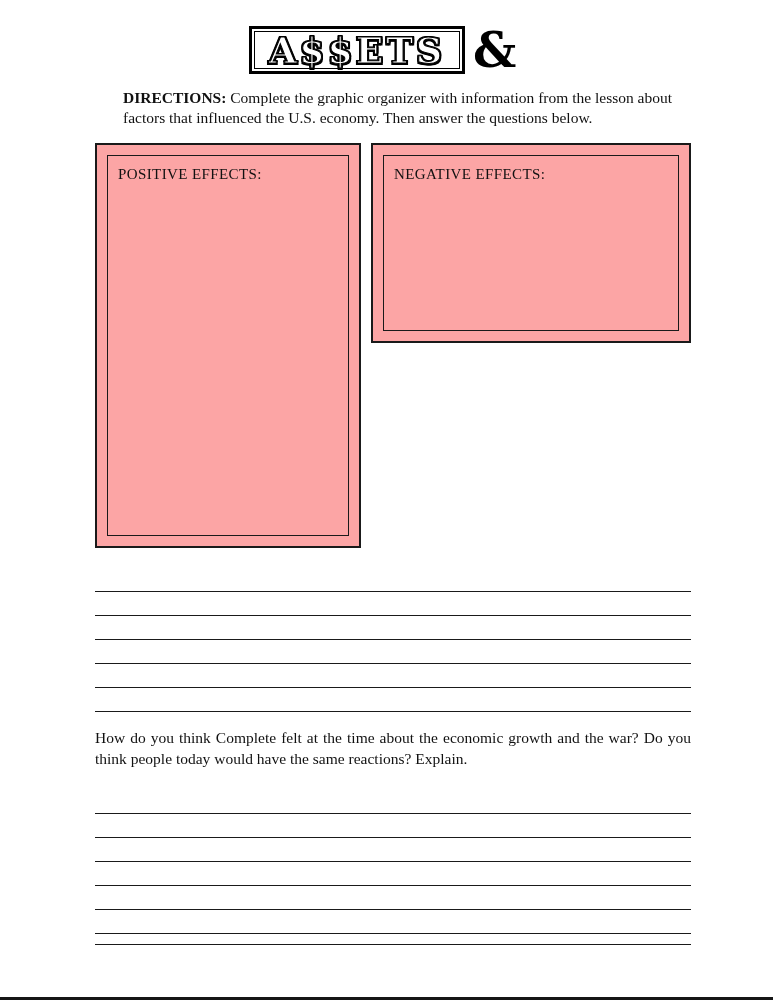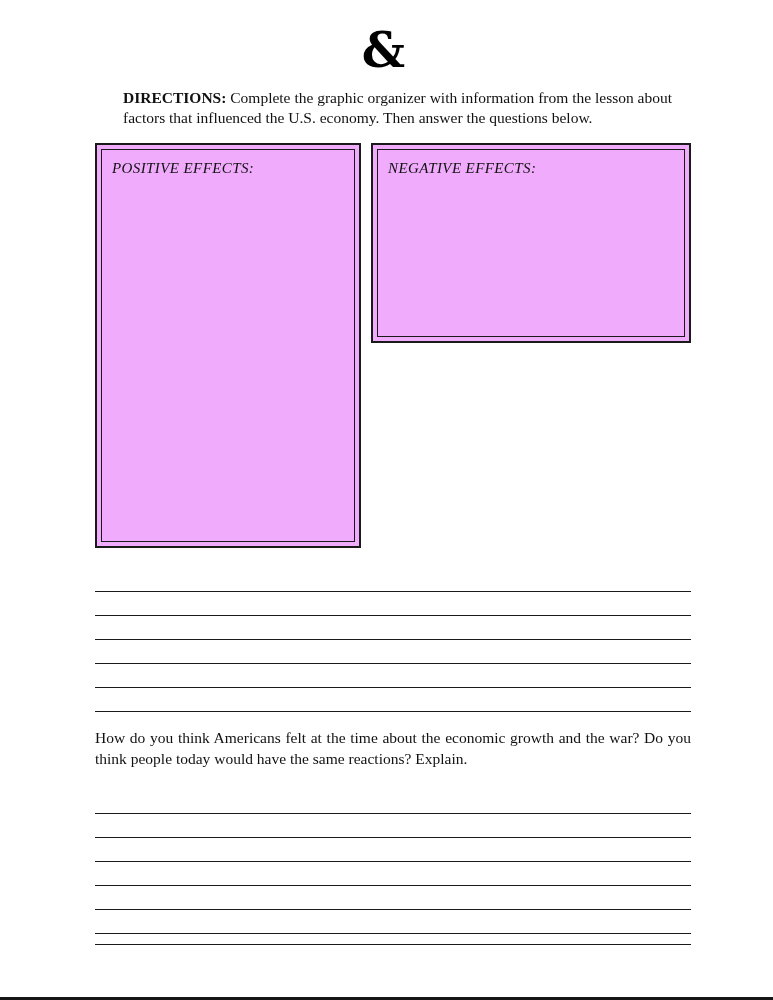--- a/index.html
+++ b/index.html
@@ -138,6 +138,11 @@
 <div class="page">
 
   <div class="title-row">
+    <div class="title-box-outer">
+      <div class="title-box-inner">
+        <span class="title-word">A$$ETS</span>
+      </div>
+    </div>
     <span class="ampersand">&amp;</span>
   </div>
 

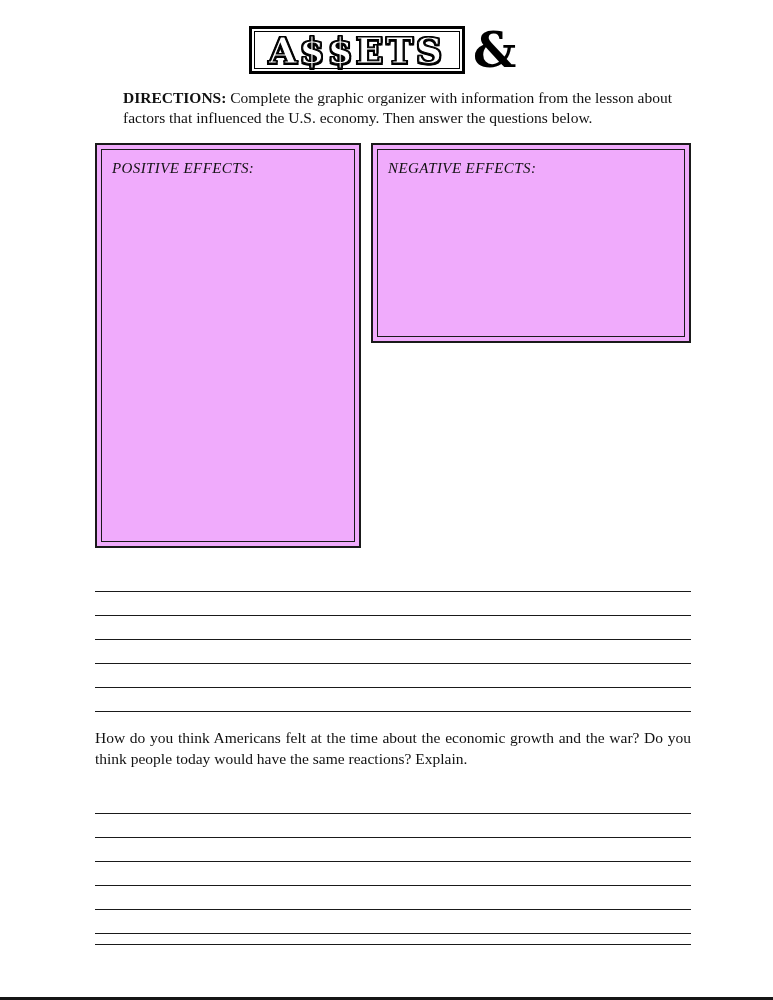--- a/index.html
+++ b/index.html
@@ -86,9 +86,8 @@
   }
   .box-outer {
     border: 2px solid #1a1a1a;
-    padding: 4px;
-    background: #f0abfc;
-    font-style: italic;
+    padding: 10px;
+    background: #fca5a5;
   }
   .box-inner {
     border: 1px solid #1a1a1a;

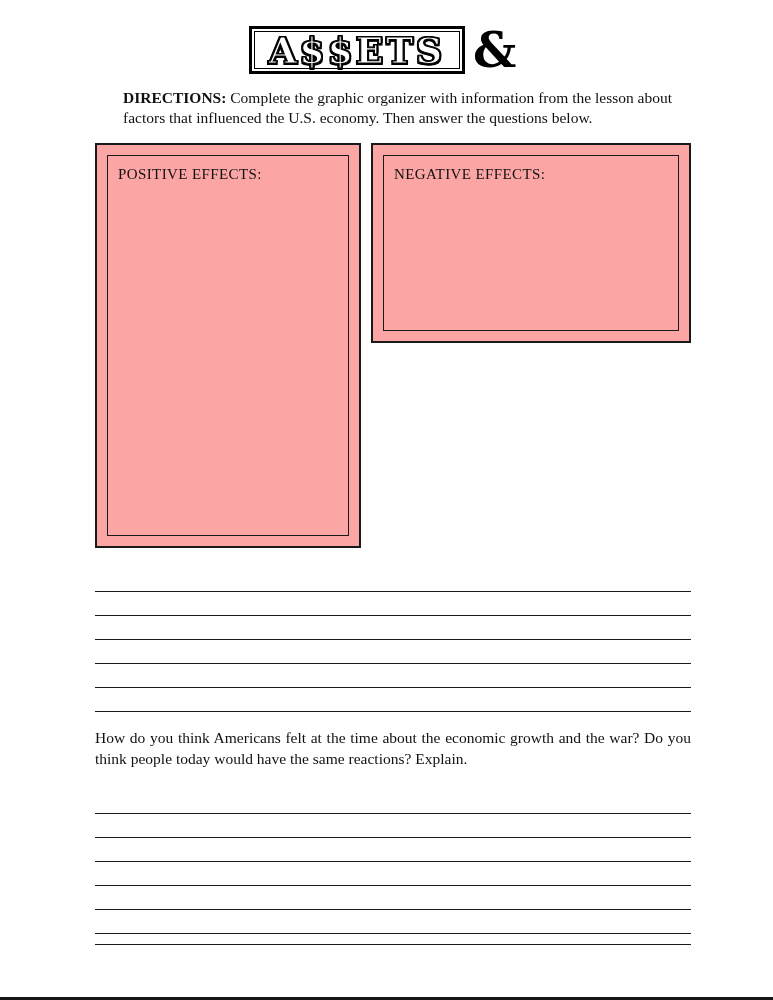--- a/index.html
+++ b/index.html
@@ -173,7 +173,7 @@
       <div class="answer-line"></div>
     </div>
 
-    <p class="question q2">How do you think Americans felt at the time about the economic growth and the war? Do you think people today would have the same reactions? Explain.</p>
+    <p class="question q2">How do you think Complete felt at the time about the economic growth and the war? Do you think people today would have the same reactions? Explain.</p>
     <div class="answer-lines answer-lines-2">
       <div class="answer-line"></div>
       <div class="answer-line"></div>

